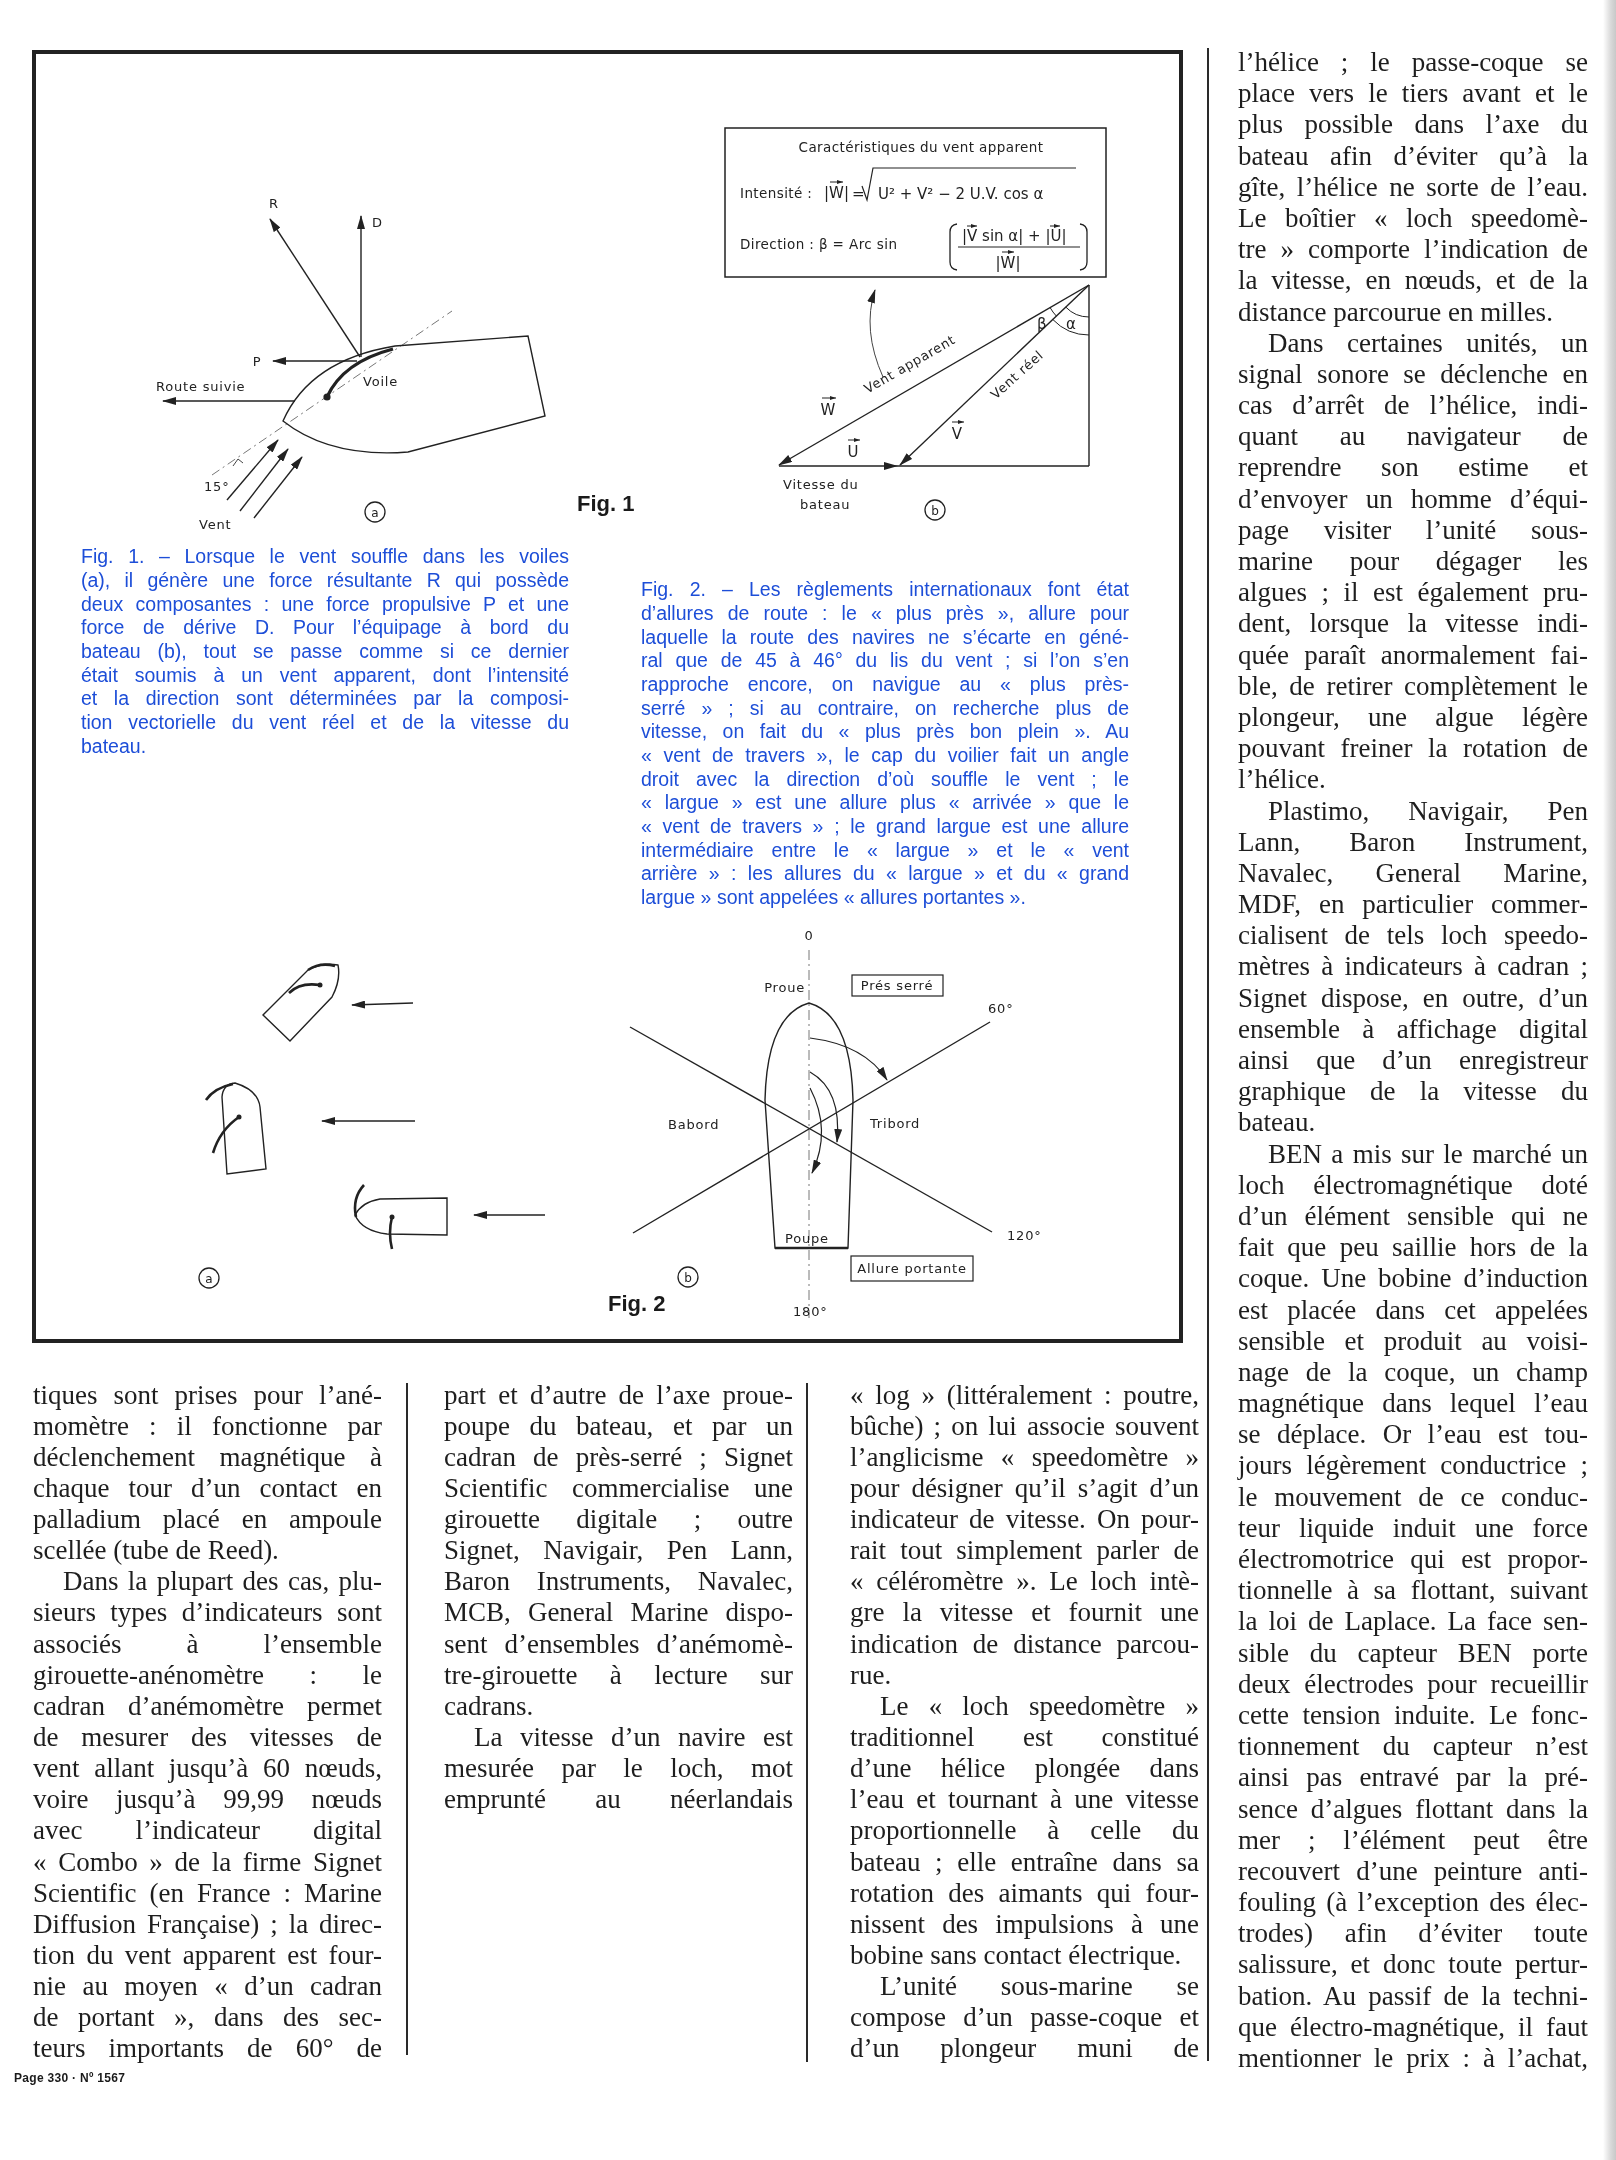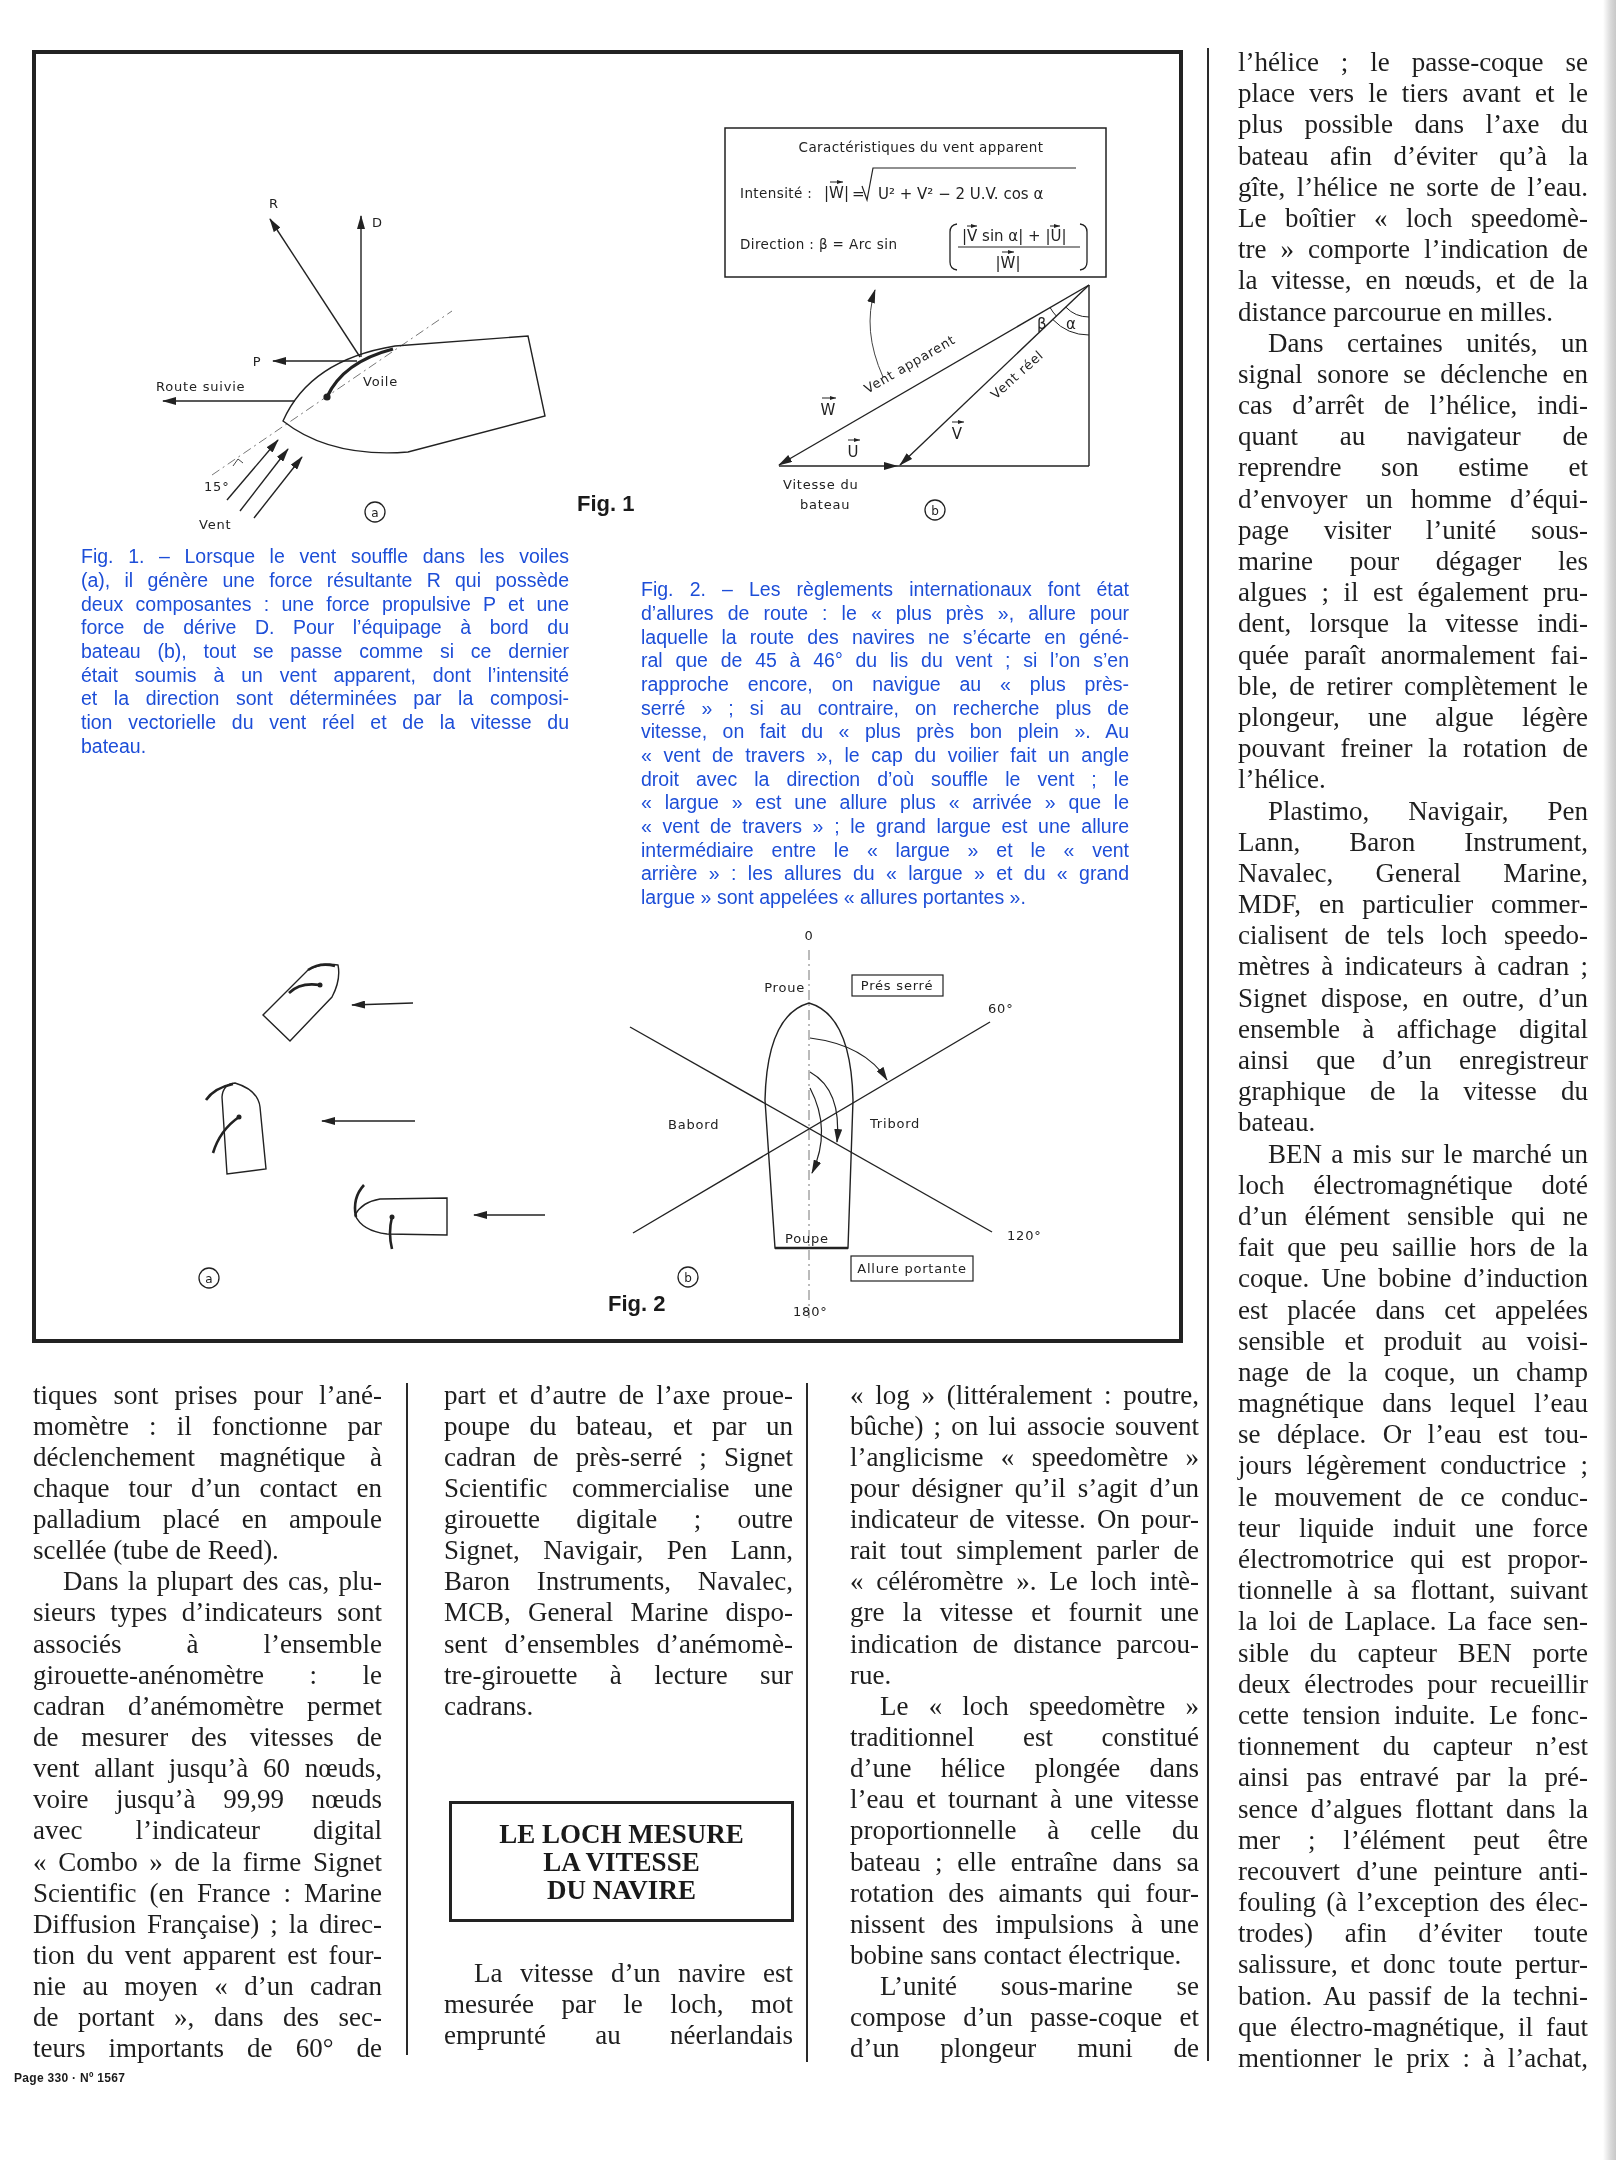--- a/index.html
+++ b/index.html
@@ -246,11 +246,6 @@
     <div class="ln">sent d’ensembles d’anémomè-</div>
     <div class="ln">tre-girouette à lecture sur</div>
     <div class="ln end">cadrans.</div>
-    <div class="hbox">
-      <div>LE LOCH MESURE</div>
-      <div>LA VITESSE</div>
-      <div>DU NAVIRE</div>
-    </div>
     <div class="ln indent">La vitesse d’un navire est</div>
     <div class="ln">mesurée par le loch, mot</div>
     <div class="ln">emprunté au néerlandais</div>

